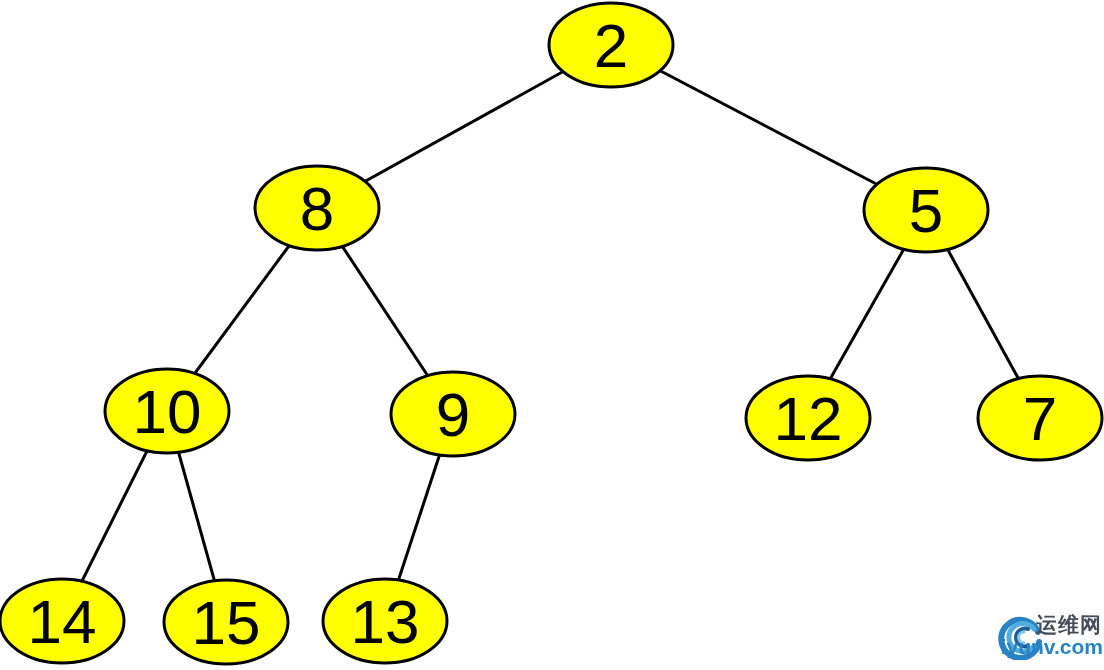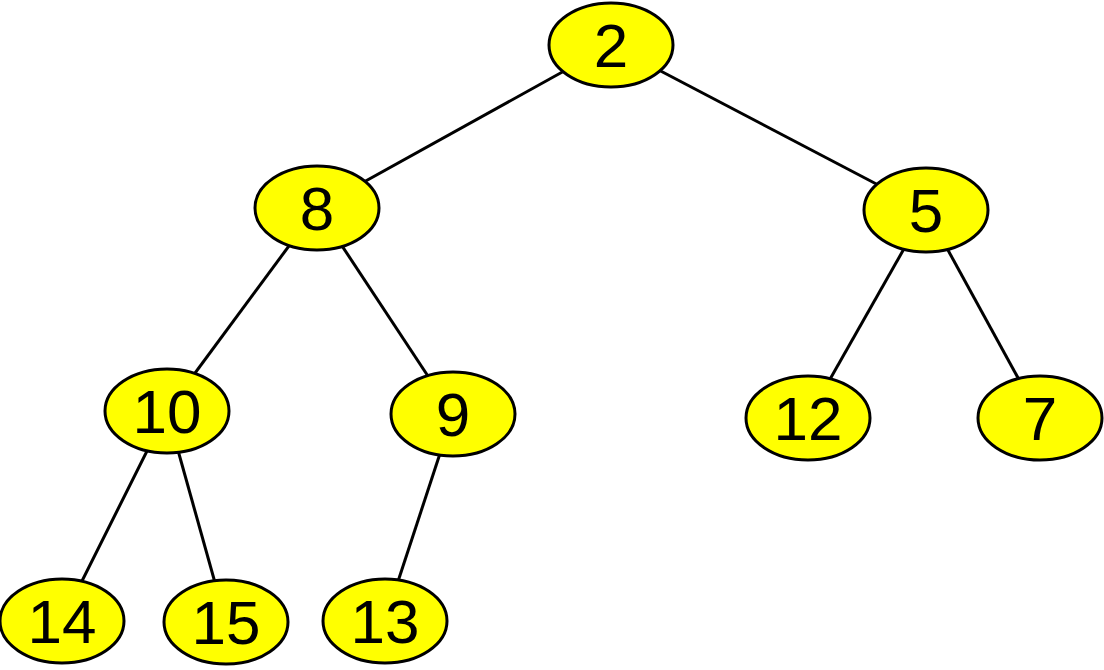--- a/index.html
+++ b/index.html
@@ -124,6 +124,16 @@
       </g>
     </svg>
 
+  <div class="watermark">
+    <svg class="wm-logo" viewBox="0 0 44 44" xmlns="http://www.w3.org/2000/svg">
+      <path d="M 40 16 A 19 19 0 1 0 41 26" fill="none" stroke="#1e7cc0" stroke-width="6" stroke-linecap="round"></path>
+      <path d="M 36 13 A 14 14 0 1 0 36 30" fill="none" stroke="#4aa8dd" stroke-width="5" stroke-linecap="round"></path>
+      <path d="M 30 13 A 9 9 0 1 0 30 30" fill="none" stroke="#14548f" stroke-width="4" stroke-linecap="round"></path>
+      <path d="M 26 16 A 4.5 4.5 0 1 0 26 27" fill="none" stroke="#7cc4ea" stroke-width="3" stroke-linecap="round"></path>
+    </svg>
+    <span class="wm-cn">运维网</span>
+    <span class="wm-domain">iyunv.com</span>
+  </div>
 
 </div>
 

